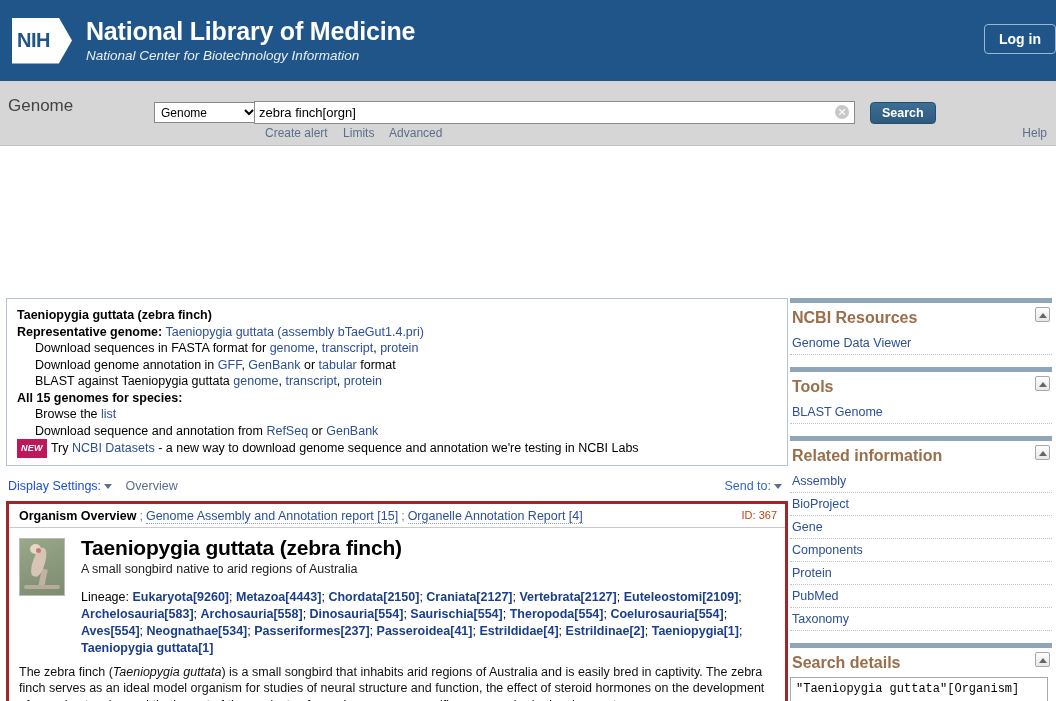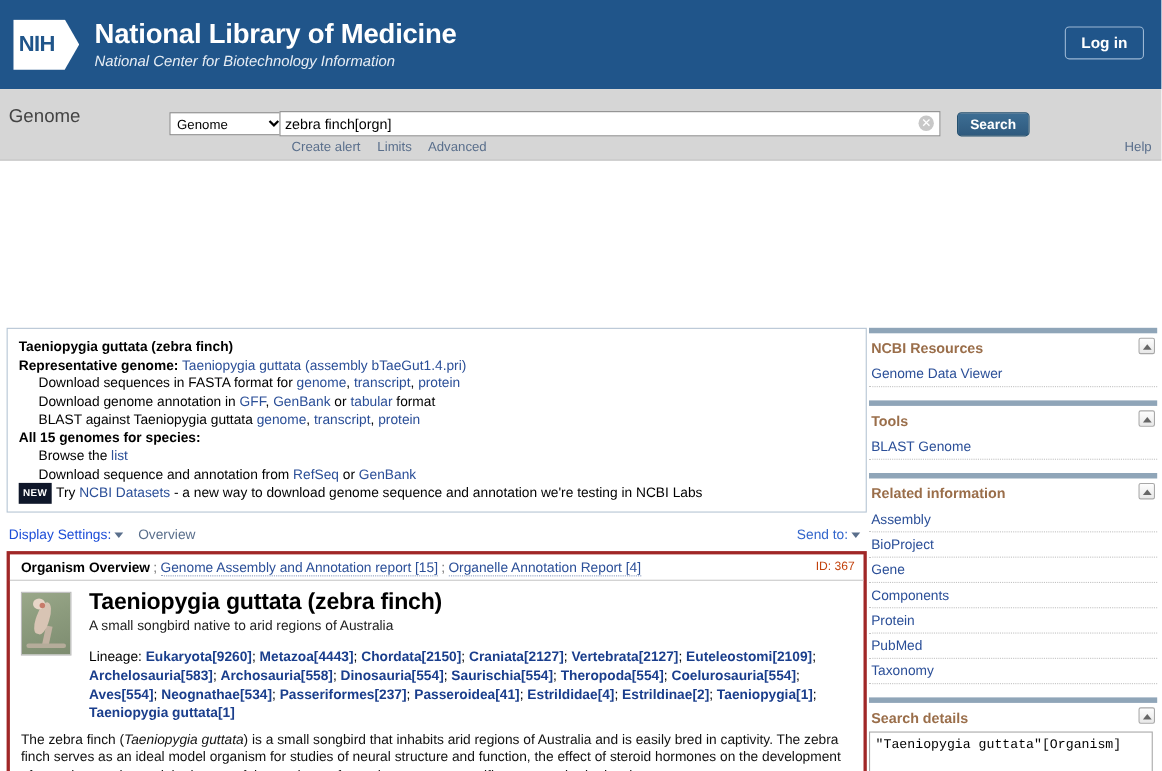--- a/index.html
+++ b/index.html
@@ -56,7 +56,7 @@
   }
   .login-btn {
     position: absolute;
-    right: 16px; top: 24px;
+    right: 0; top: 24px;
     border: 1px solid #9bb7d4;
     border-radius: 4px;
     color: #fff;

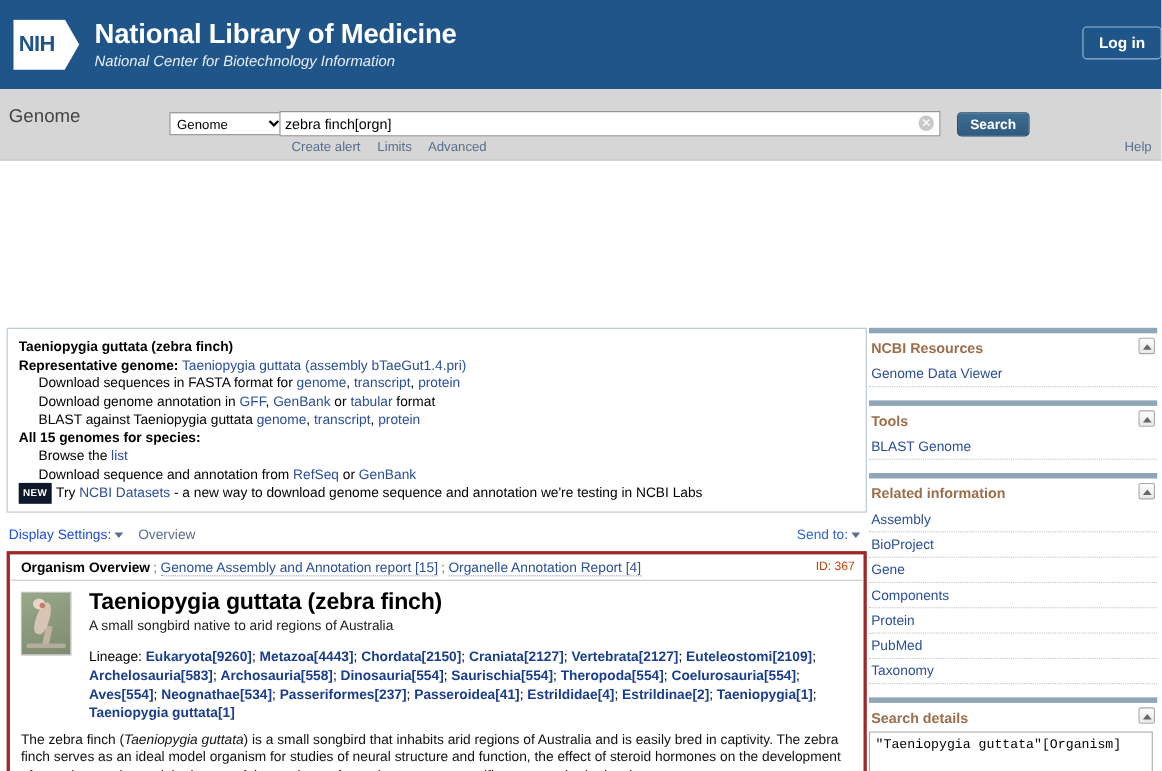--- a/index.html
+++ b/index.html
@@ -310,7 +310,7 @@
   }
   .side-head {
     position: relative;
-    font-size: 13px;
+    font-size: 16px;
     font-weight: bold;
     color: #9a6e4a;
     padding: 2px 0 5px 2px;

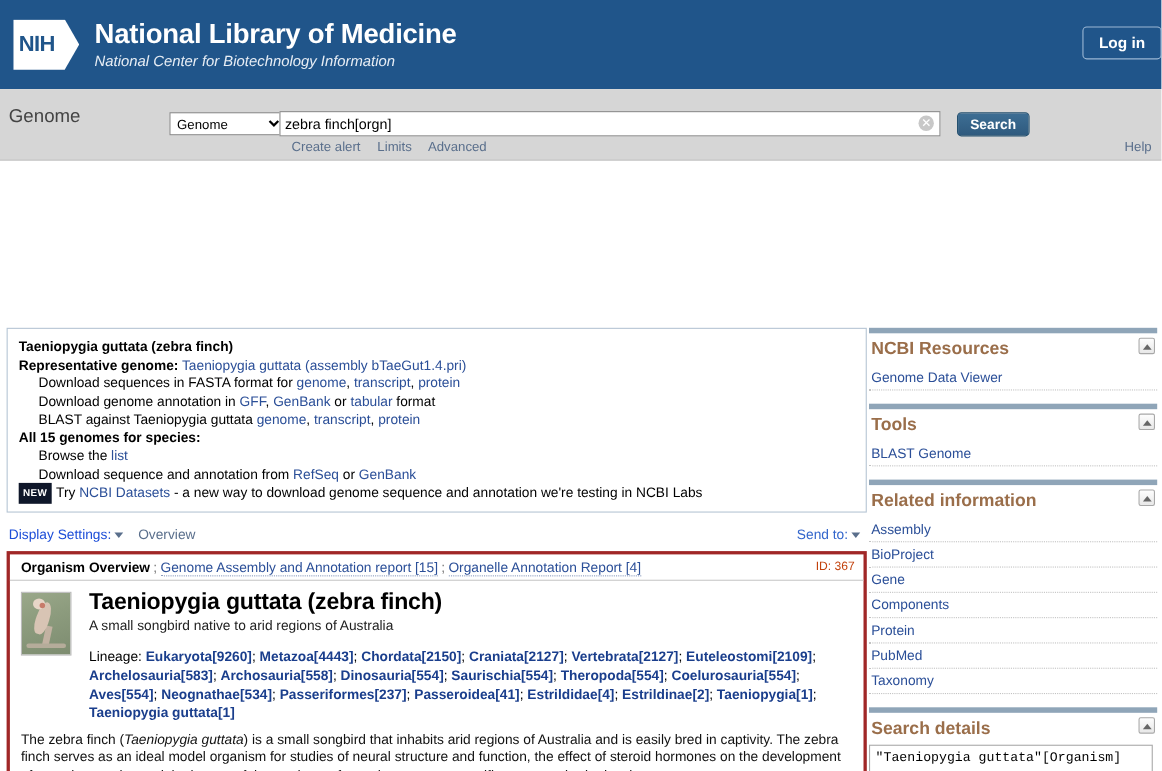--- a/index.html
+++ b/index.html
@@ -172,7 +172,7 @@
   .info-panel a { color: #2b4f98; }
   .badge-new {
     display: inline-block;
-    background: #0f172a;
+    background: #be185d;
     color: #fff;
     font-size: 9px;
     font-weight: bold;
@@ -180,6 +180,7 @@
     vertical-align: middle;
     margin-right: 4px;
     letter-spacing: 0.3px;
+    font-style: italic;
   }
 
   

